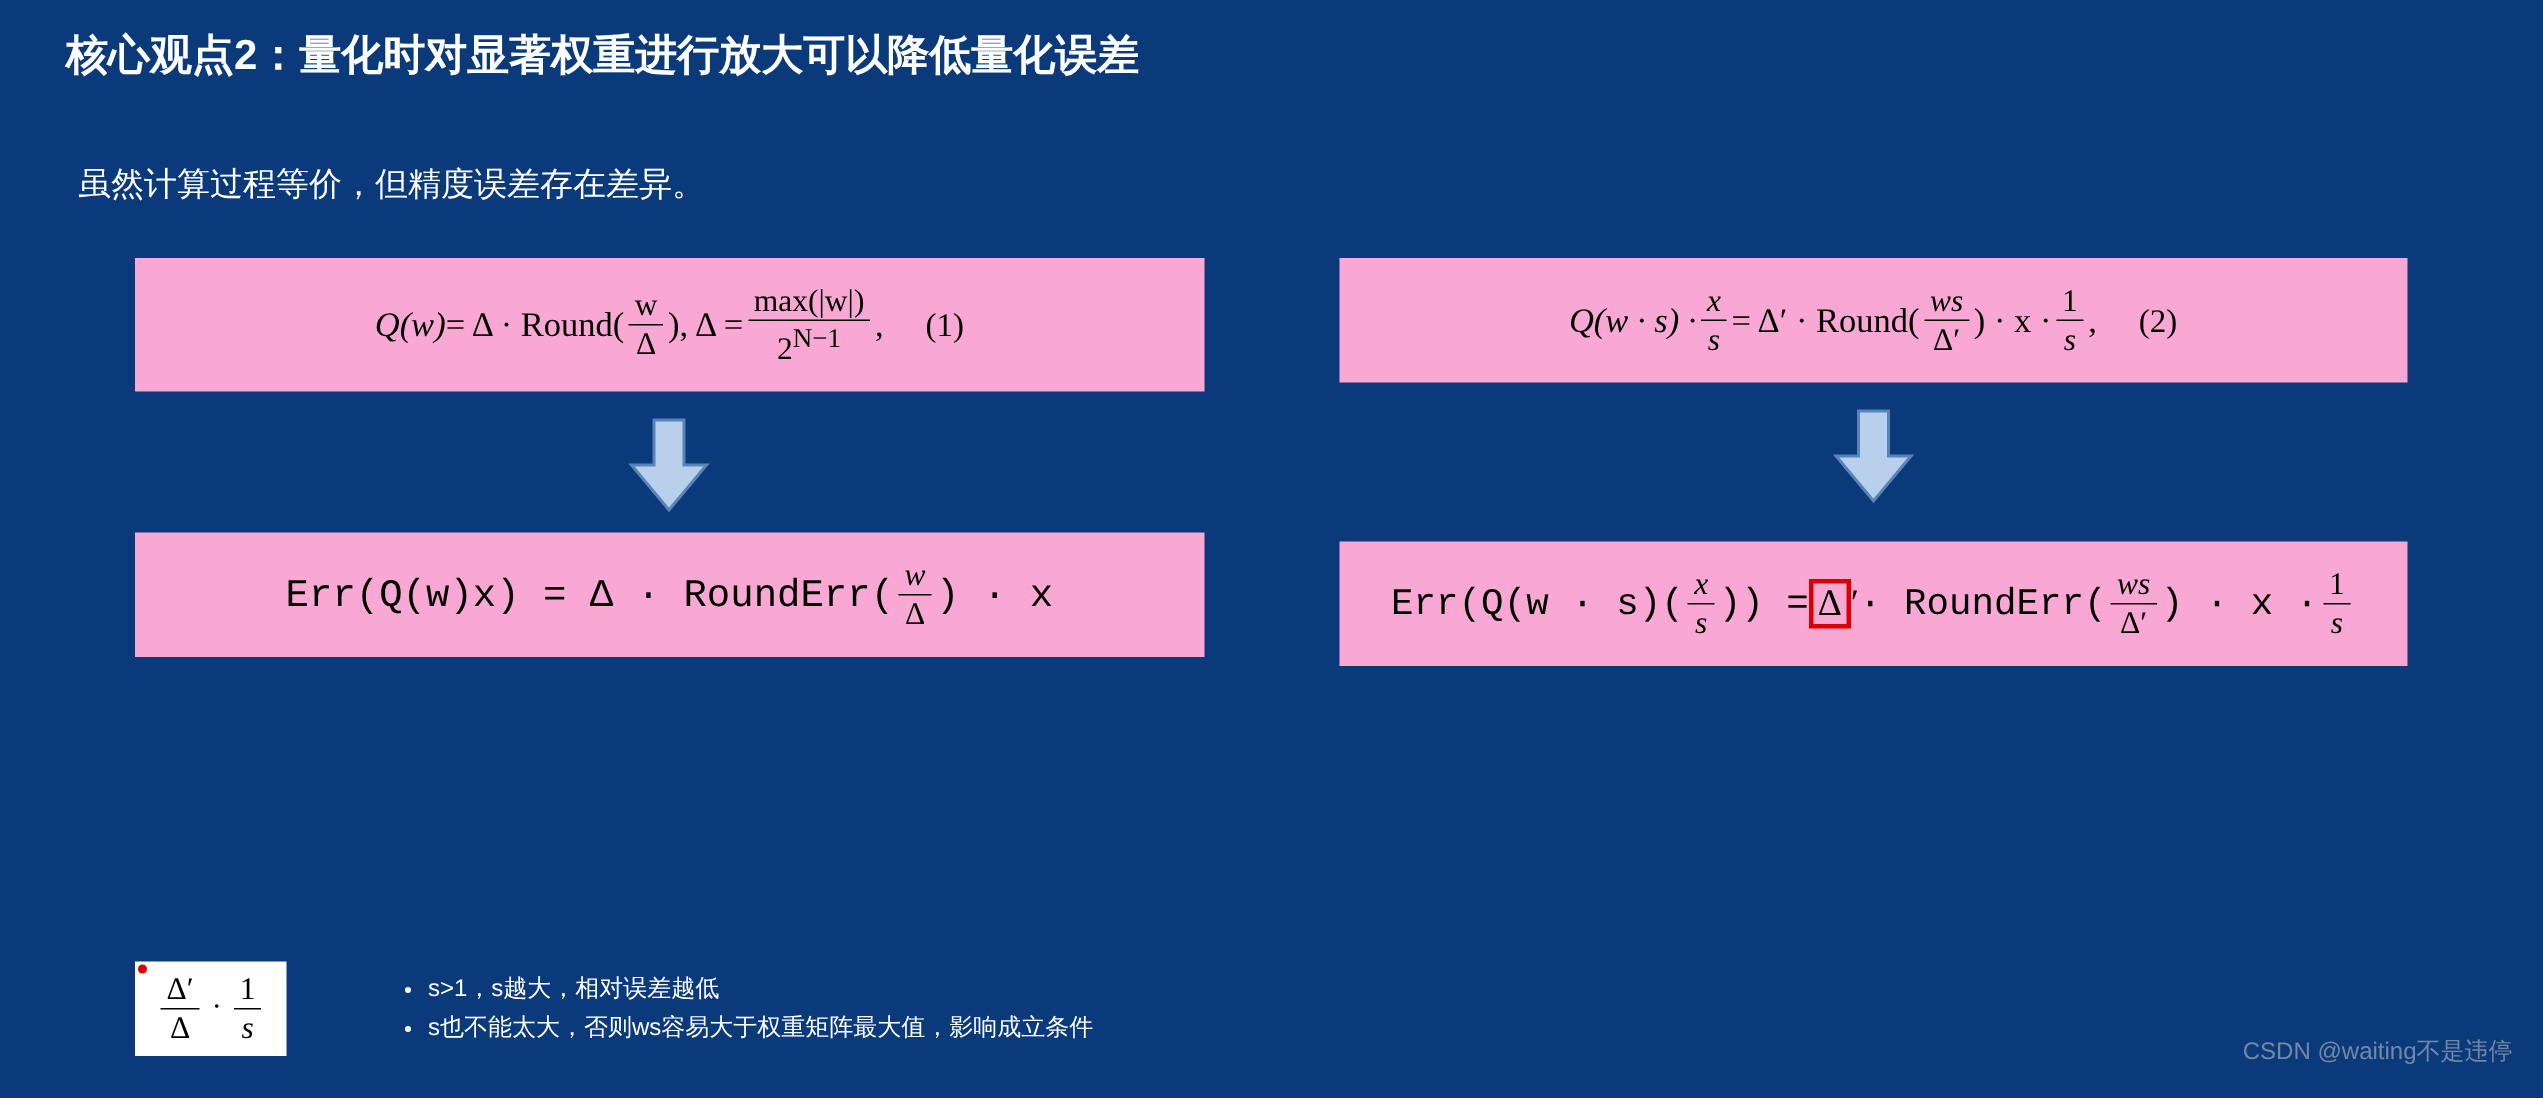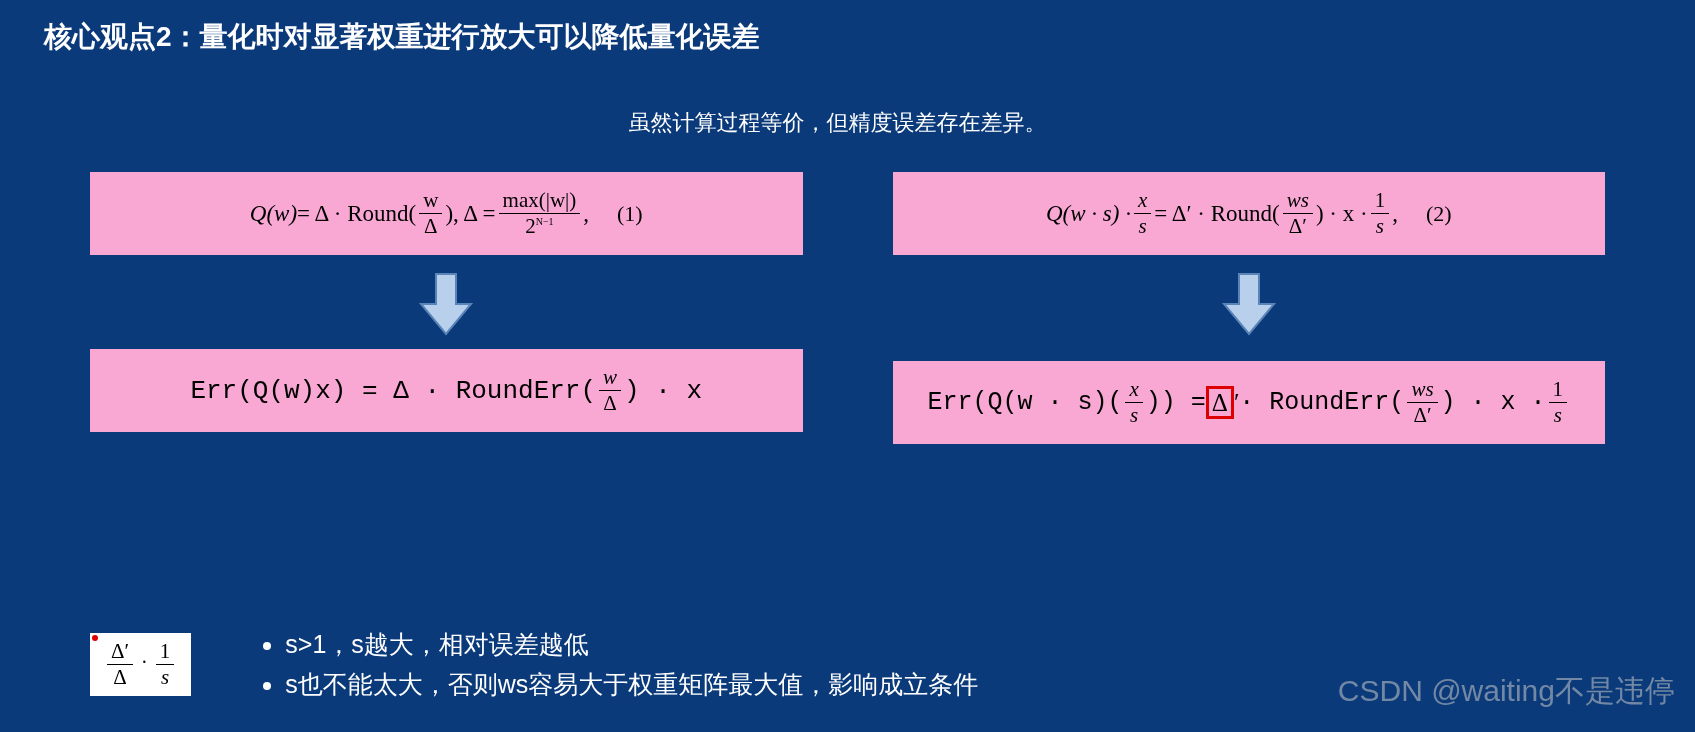--- a/index.html
+++ b/index.html
@@ -19,8 +19,7 @@
   }
   .subtitle {
     font-size: 22px;
-    padding: 52px 44px 0 24px;
-    text-align: center;
+    padding: 52px 44px 0 52px;
   }
   .columns {
     display: flex;

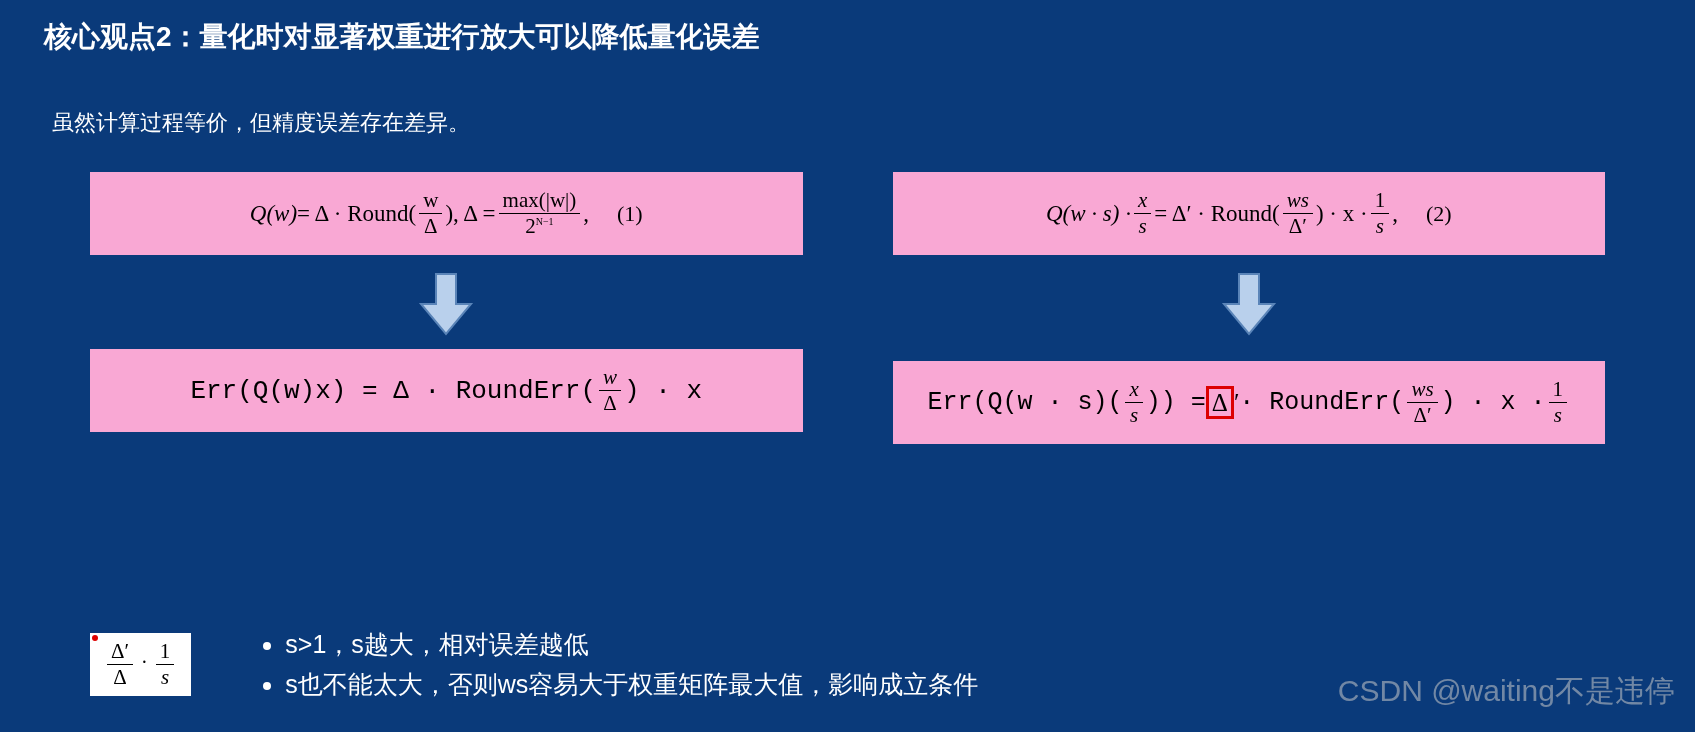--- a/index.html
+++ b/index.html
@@ -100,7 +100,7 @@
       <span>),   Δ = </span>
       <span class="frac">
         <span class="num">max(|w|)</span>
-        <span class="den"><span>2</span><sup style="font-size:10px">N−1</sup></span>
+        <span class="den"><span>2</span><sup style="font-size:18px">N−1</sup></span>
       </span>
       <span>,</span>
       <span class="eq-num">(1)</span>

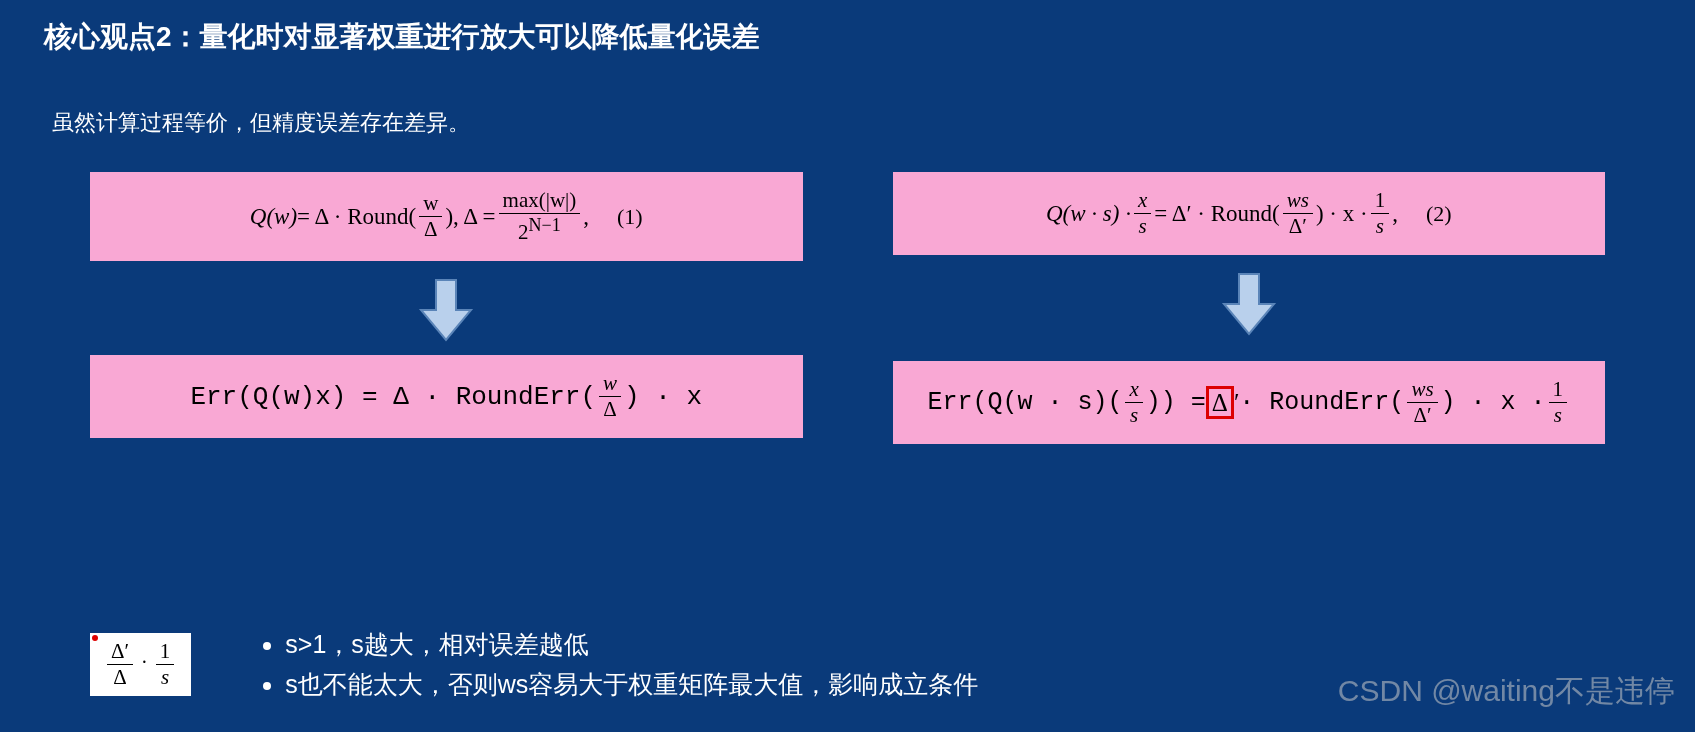--- a/index.html
+++ b/index.html
@@ -69,7 +69,7 @@
   .small-formula .dot-corner {
     position: absolute; top: 2px; left: 2px; width: 6px; height: 6px; border-radius: 50%; background: #d00;
   }
-  .bullets { font-size: 25px; line-height: 1.6; }
+  .bullets { font-size: 16px; line-height: 1.6; }
   .bullets li { list-style: disc; margin-left: 24px; }
   .watermark {
     position: absolute;

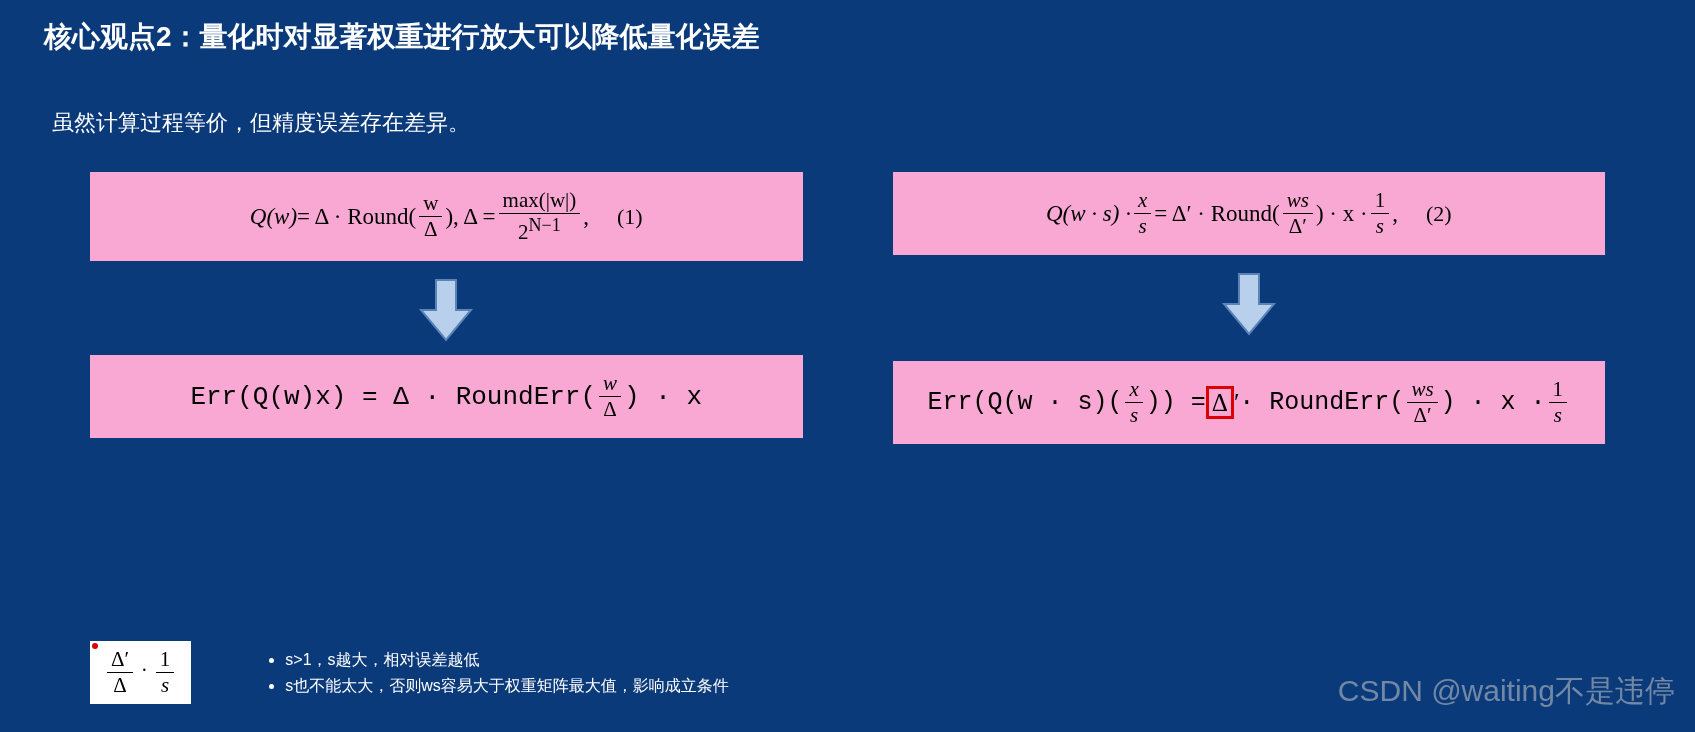--- a/index.html
+++ b/index.html
@@ -75,7 +75,7 @@
     position: absolute;
     right: 20px;
     bottom: 20px;
-    font-size: 30px;
+    font-size: 16px;
     color: rgba(200,200,200,0.55);
     font-family: Arial, sans-serif;
   }

